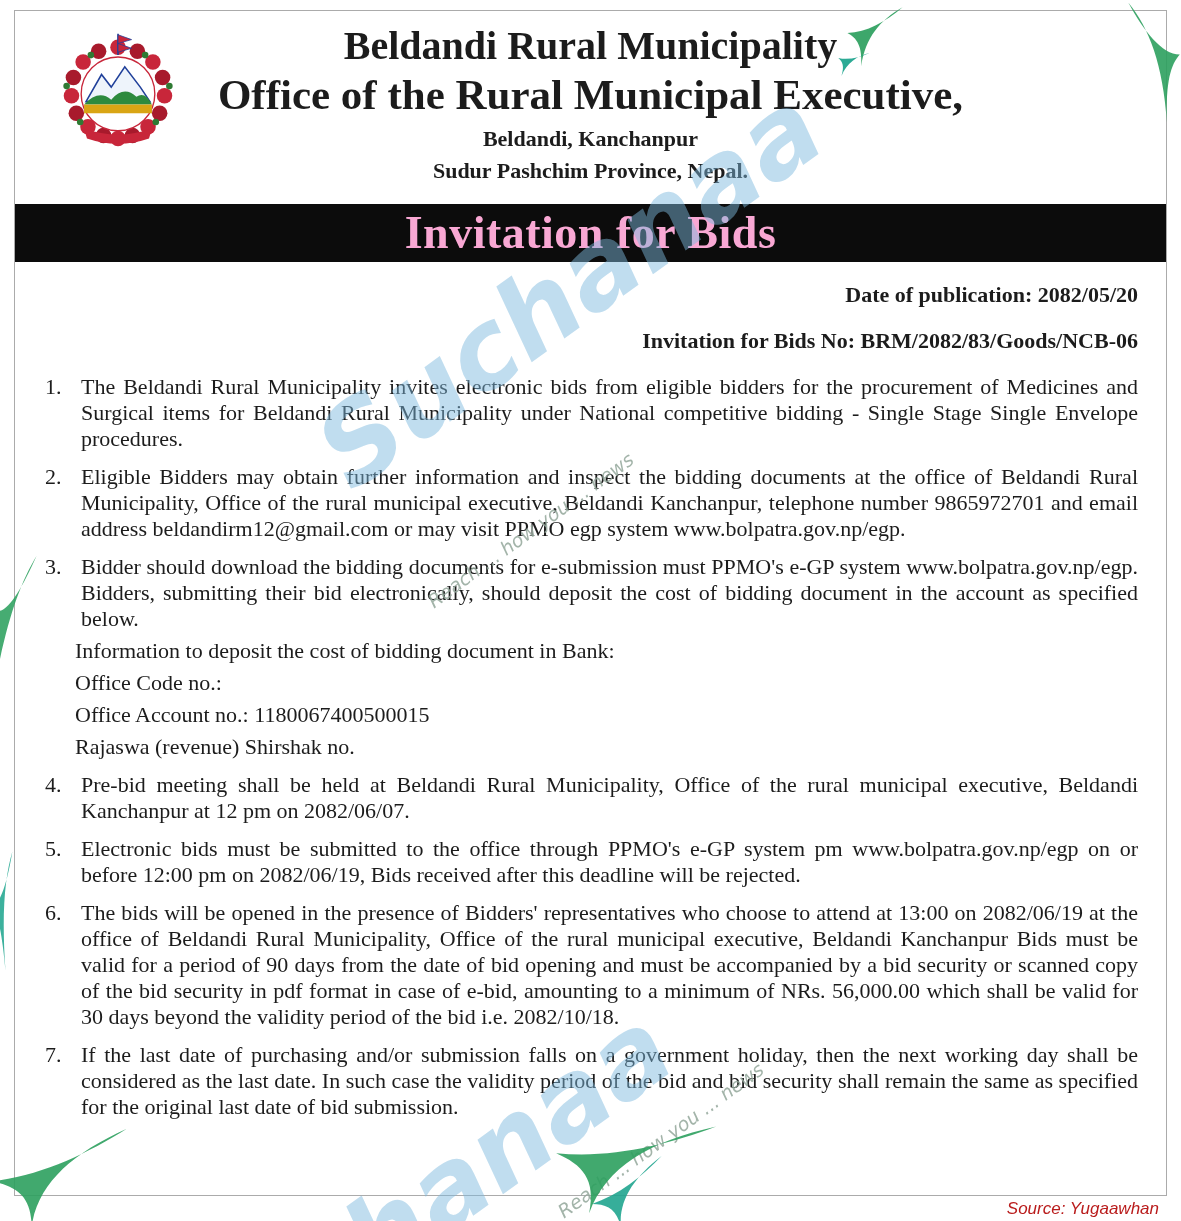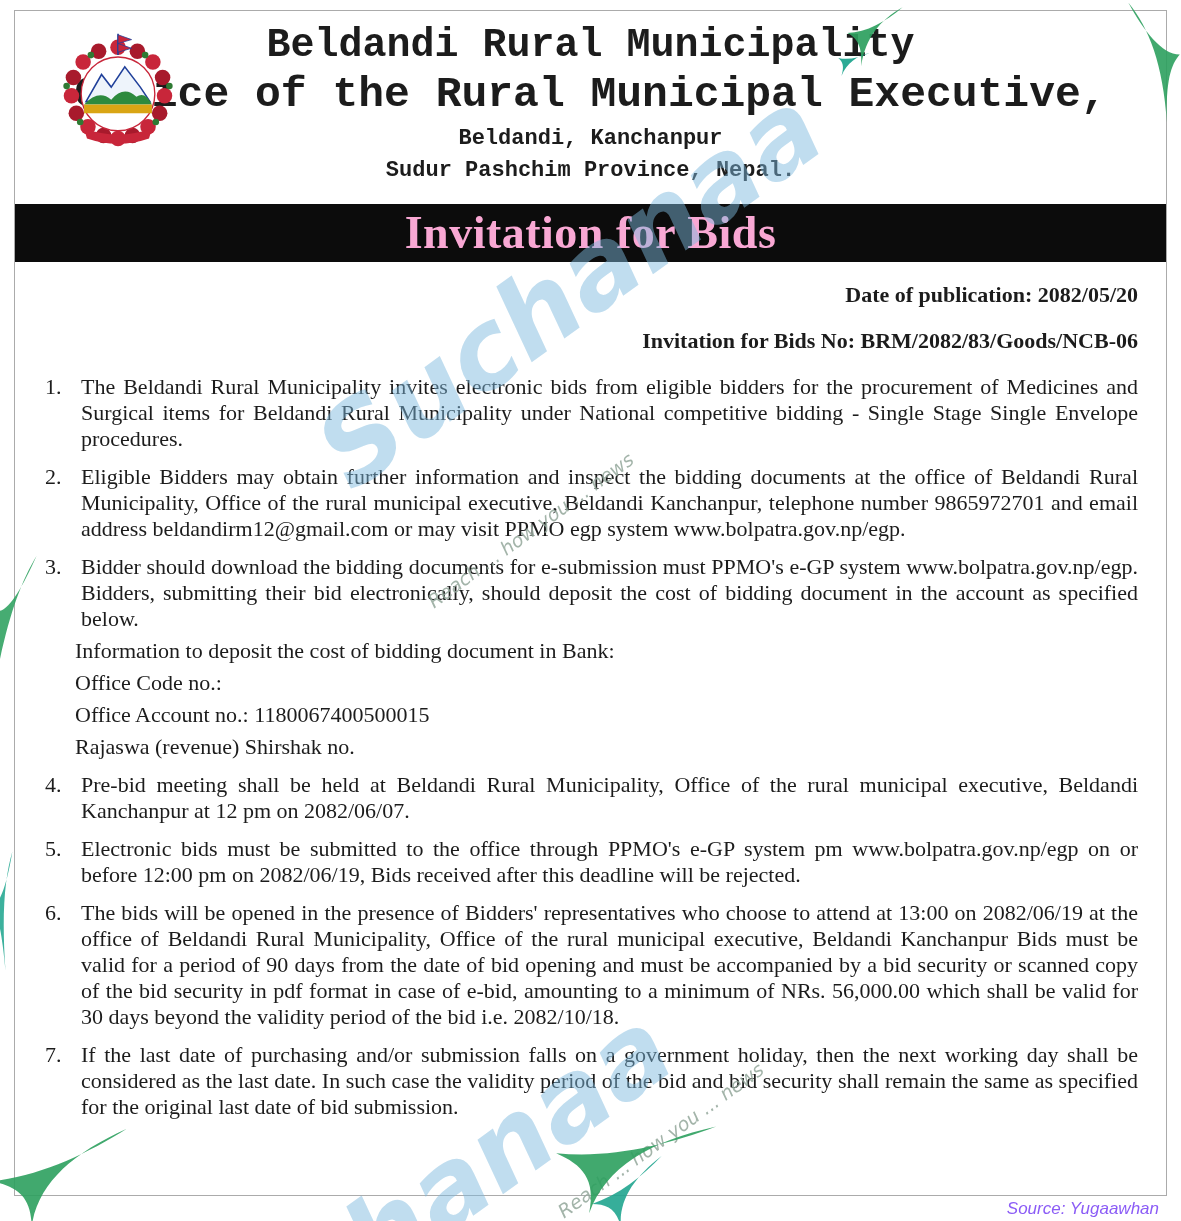--- a/index.html
+++ b/index.html
@@ -13,7 +13,7 @@
     border:1px solid #ababab;box-sizing:border-box;
     padding:12px 28px 0 28px;z-index:2;
   }
-  .header{position:relative;text-align:center;font-family:Liberation Mono, monospace;}
+  .header{position:relative;text-align:center;}
   .emblem{position:absolute;left:12px;top:8px;width:126px;height:118px;}
   .org-name{font-size:40px;font-weight:700;line-height:1.15;}
   .office-name{font-size:43px;font-weight:700;line-height:1.2;}

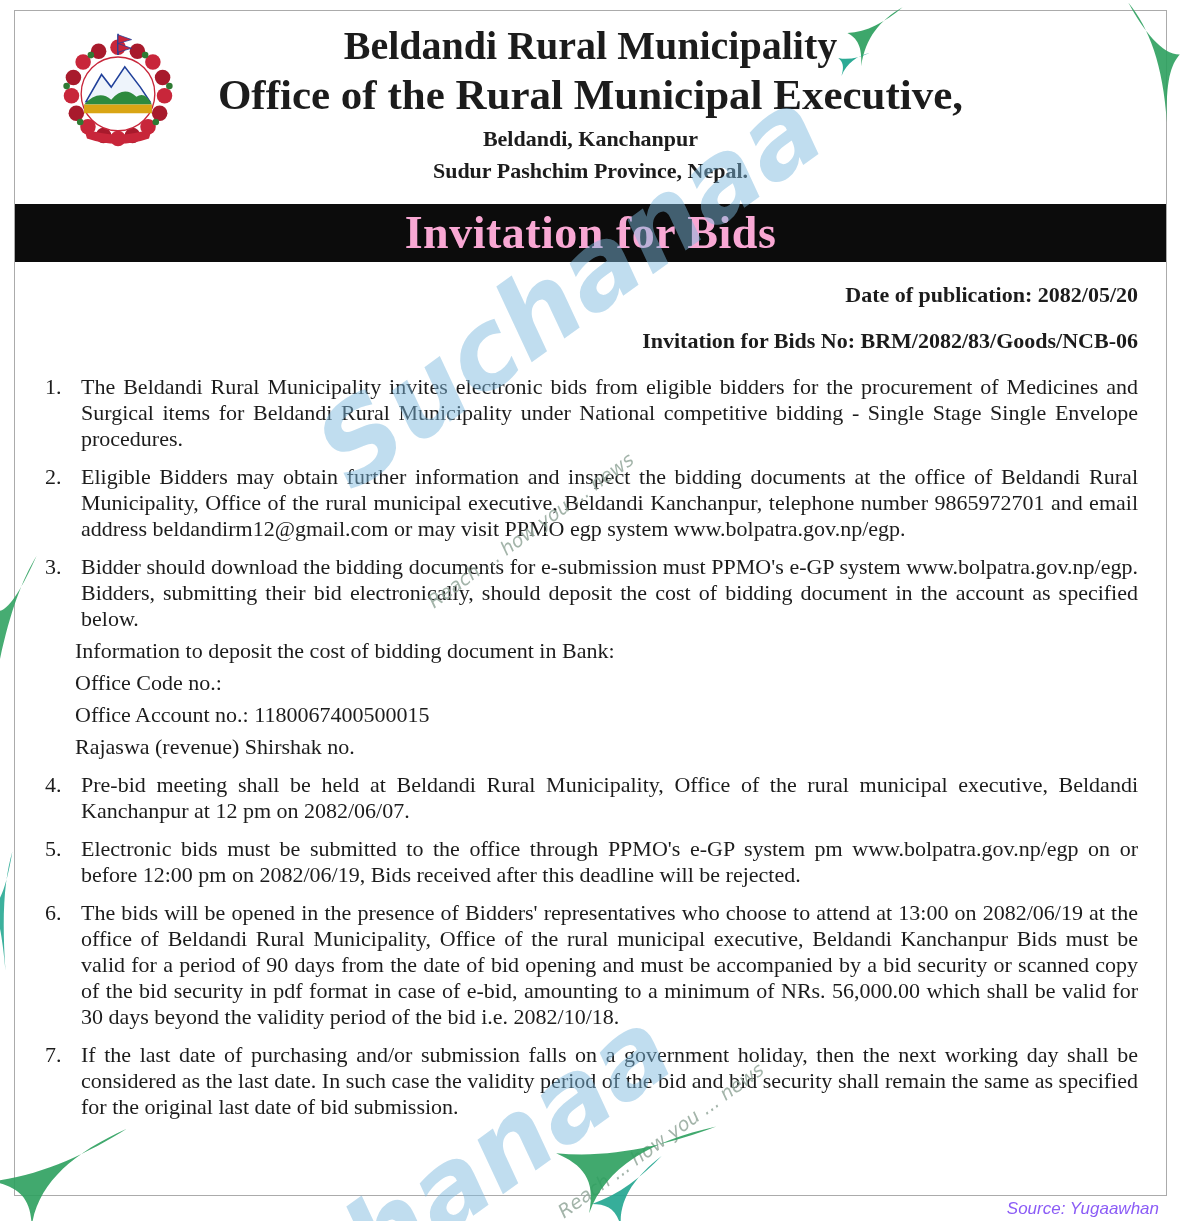--- a/index.html
+++ b/index.html
@@ -30,7 +30,7 @@
   .bank-line{text-align:left;margin-top:6px;margin-left:-6px;}
   .source{
     position:absolute;right:22px;bottom:2px;font-size:17px;font-style:italic;
-    font-family:"Liberation Sans",sans-serif;color:#8b5cf6;z-index:4;
+    font-family:"Liberation Sans",sans-serif;color:#b91c1c;z-index:4;
   }
   
   .overlay{position:absolute;inset:0;z-index:5;pointer-events:none;}

